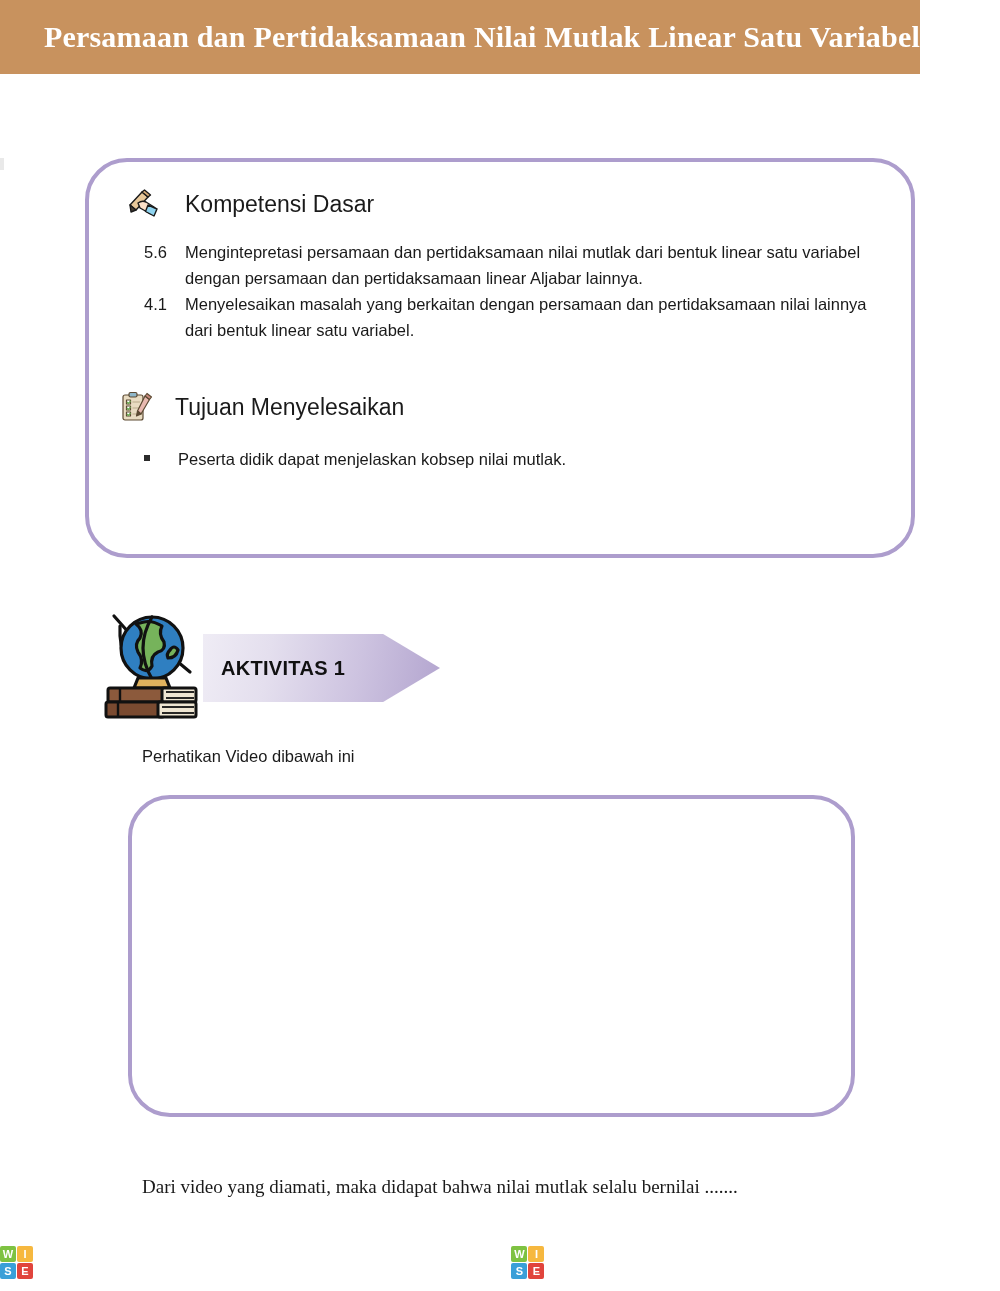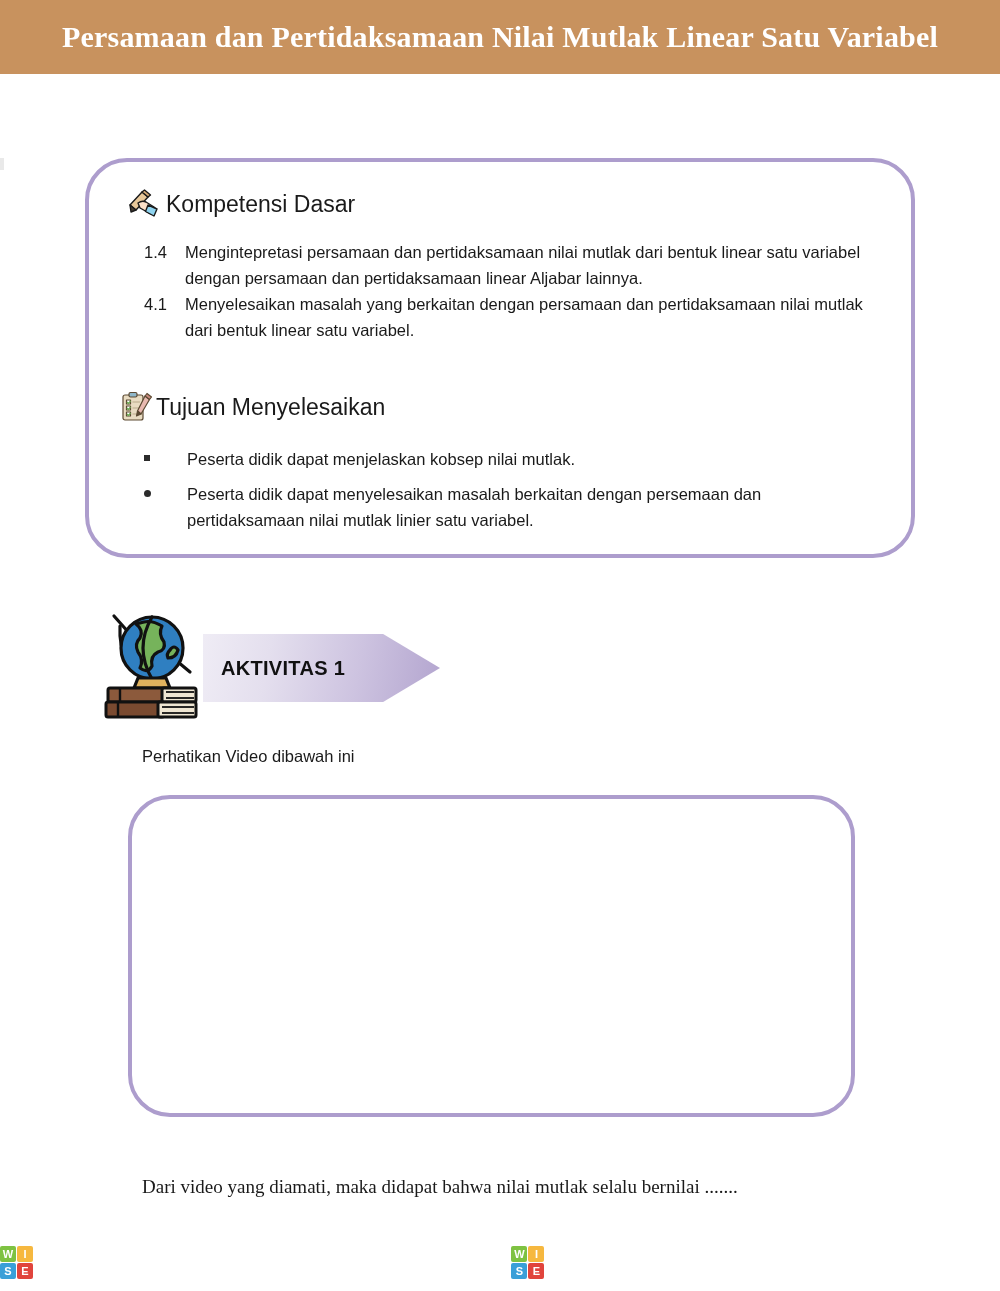--- a/index.html
+++ b/index.html
@@ -21,12 +21,13 @@
     position: absolute;
     left: 0;
     top: 0;
-    width: 1000px;
+    width: 880px;
     height: 74px;
     background: #c8925e;
     display: flex;
     align-items: center;
-    justify-content: center;
+    justify-content: flex-end;
+    padding-left: 40px;
   }
   .header-title {
     font-family: "Liberation Serif", serif;

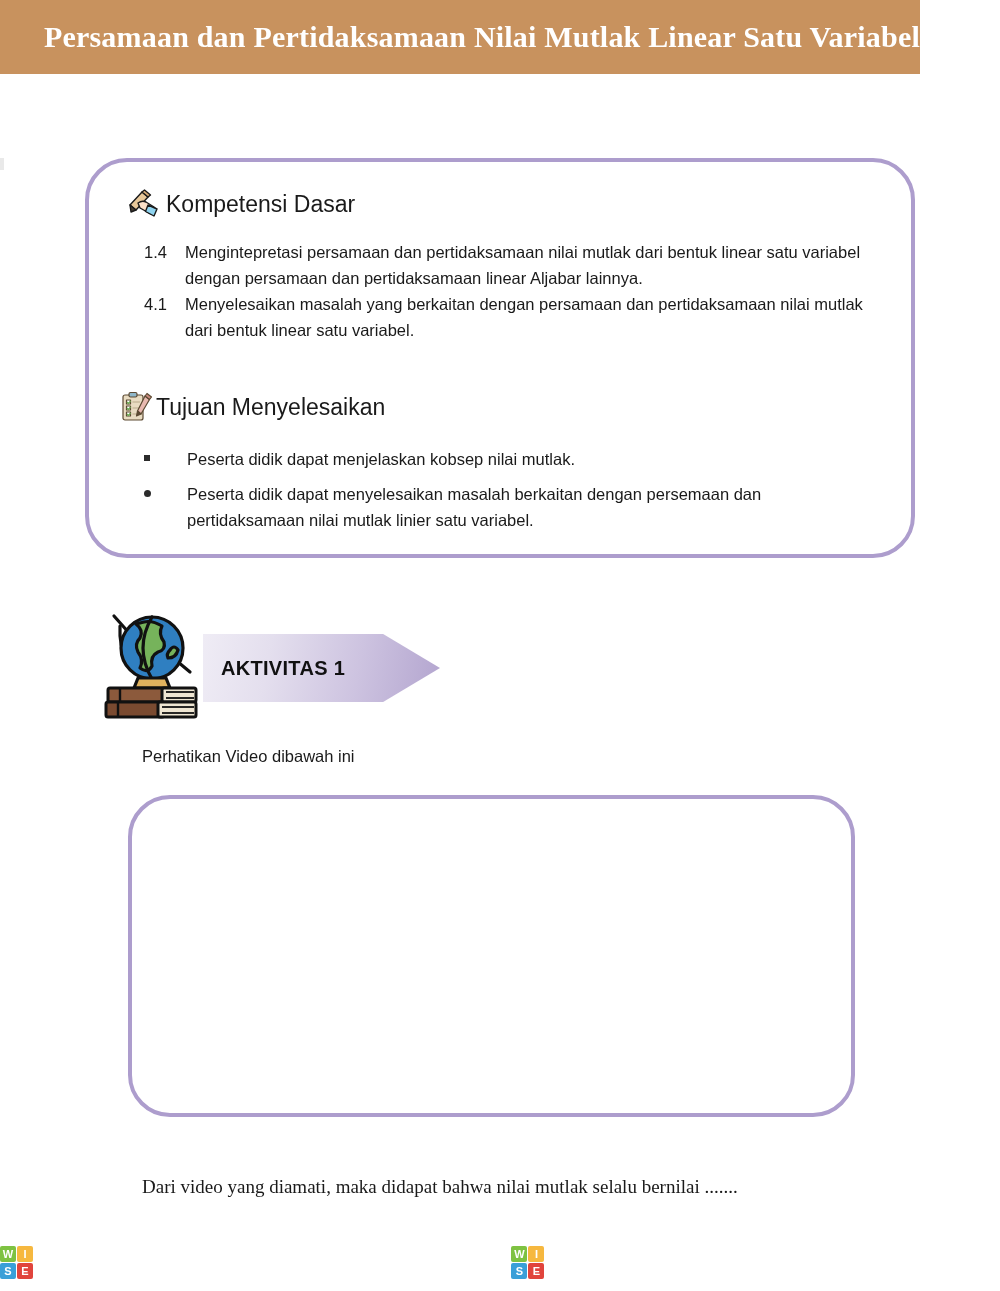--- a/index.html
+++ b/index.html
@@ -66,7 +66,7 @@
     position: absolute;
     display: flex;
     align-items: center;
-    gap: 3px;
+    gap: 22px;
   }
   .section-head .head-text {
     font-size: 23px;

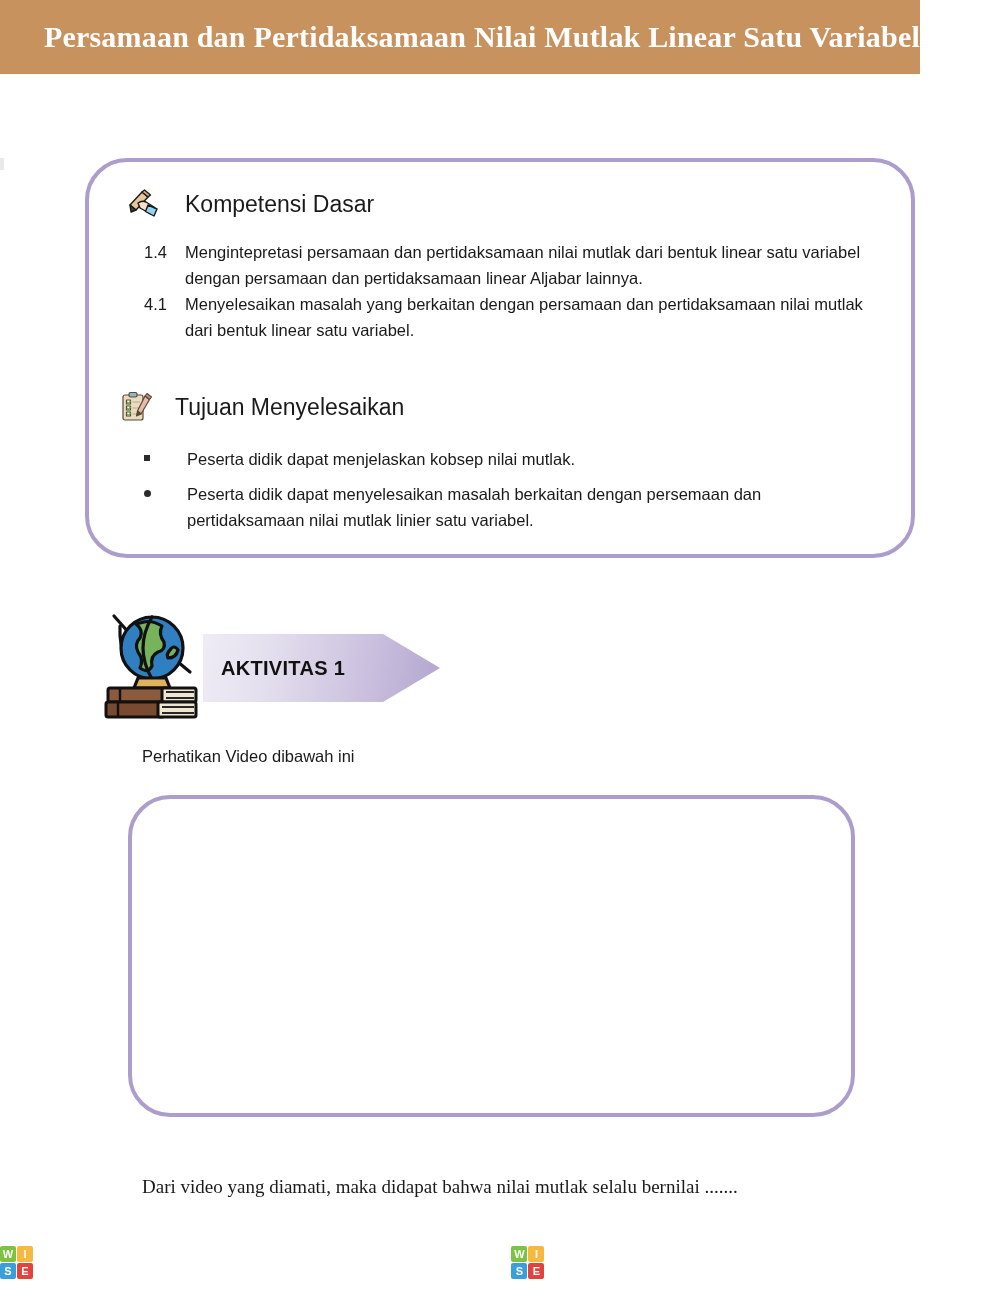--- a/index.html
+++ b/index.html
@@ -302,7 +302,7 @@
 
   <div class="kd-list">
     <div class="kd-item">
-      <span class="kd-num">1.4</span>
+      <span class="kd-num">5.6</span>
       <span class="kd-txt">Mengintepretasi persamaan dan pertidaksamaan nilai mutlak dari bentuk linear satu variabel dengan persamaan dan pertidaksamaan linear Aljabar lainnya.</span>
     </div>
     <div class="kd-item">

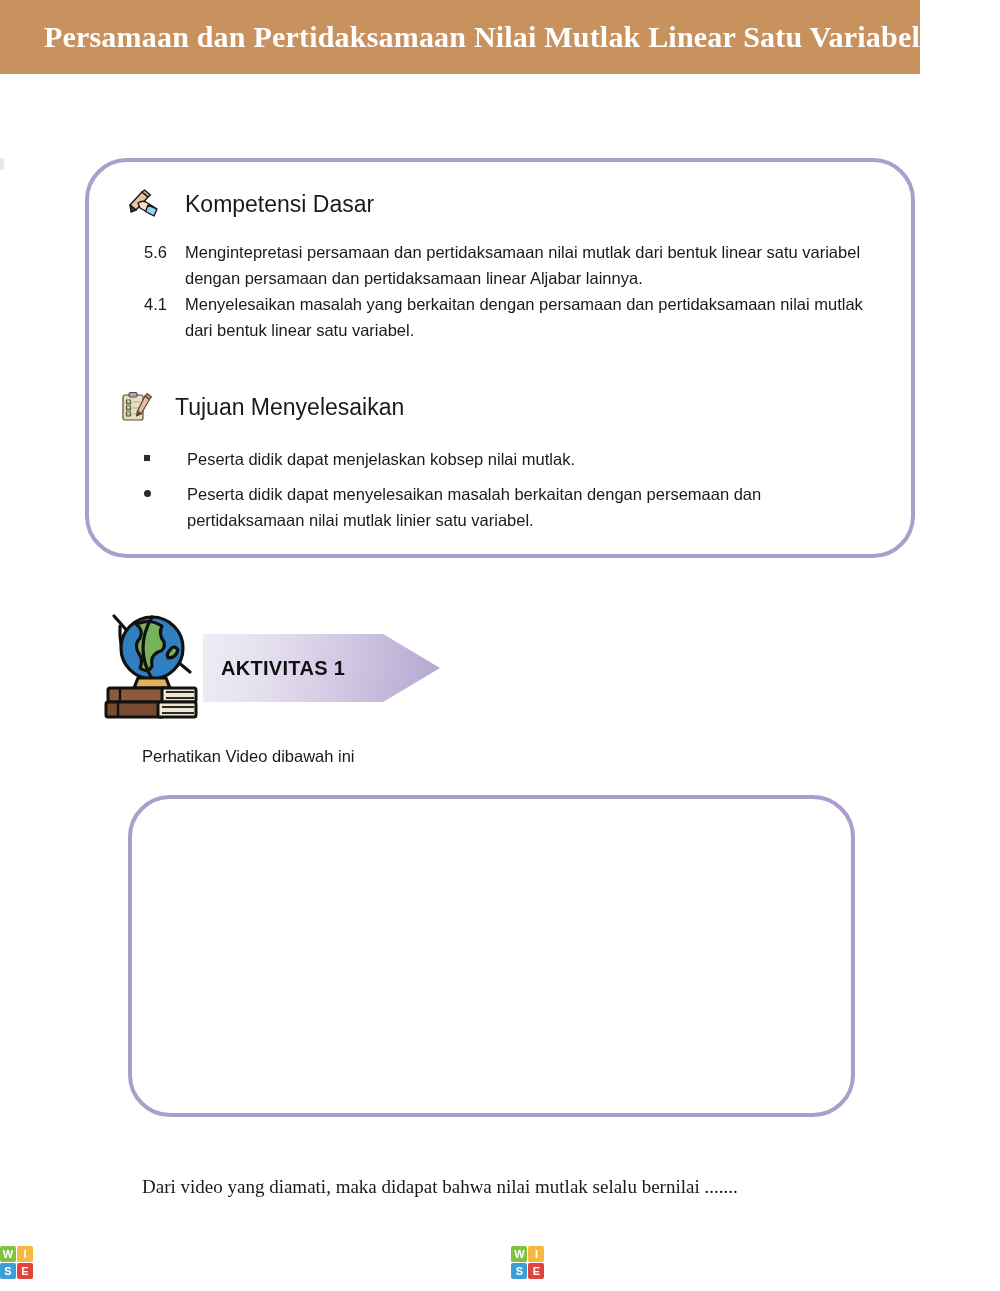--- a/index.html
+++ b/index.html
@@ -307,7 +307,7 @@
     </div>
     <div class="kd-item">
       <span class="kd-num">4.1</span>
-      <span class="kd-txt">Menyelesaikan masalah yang berkaitan dengan persamaan dan pertidaksamaan nilai mutlak dari bentuk linear satu variabel.</span>
+      <span class="kd-txt">Menyelesaikan masalah yang berkaitan dengan persamaan dan pertidaksamaan nilai lainnya dari bentuk linear satu variabel.</span>
     </div>
   </div>
 

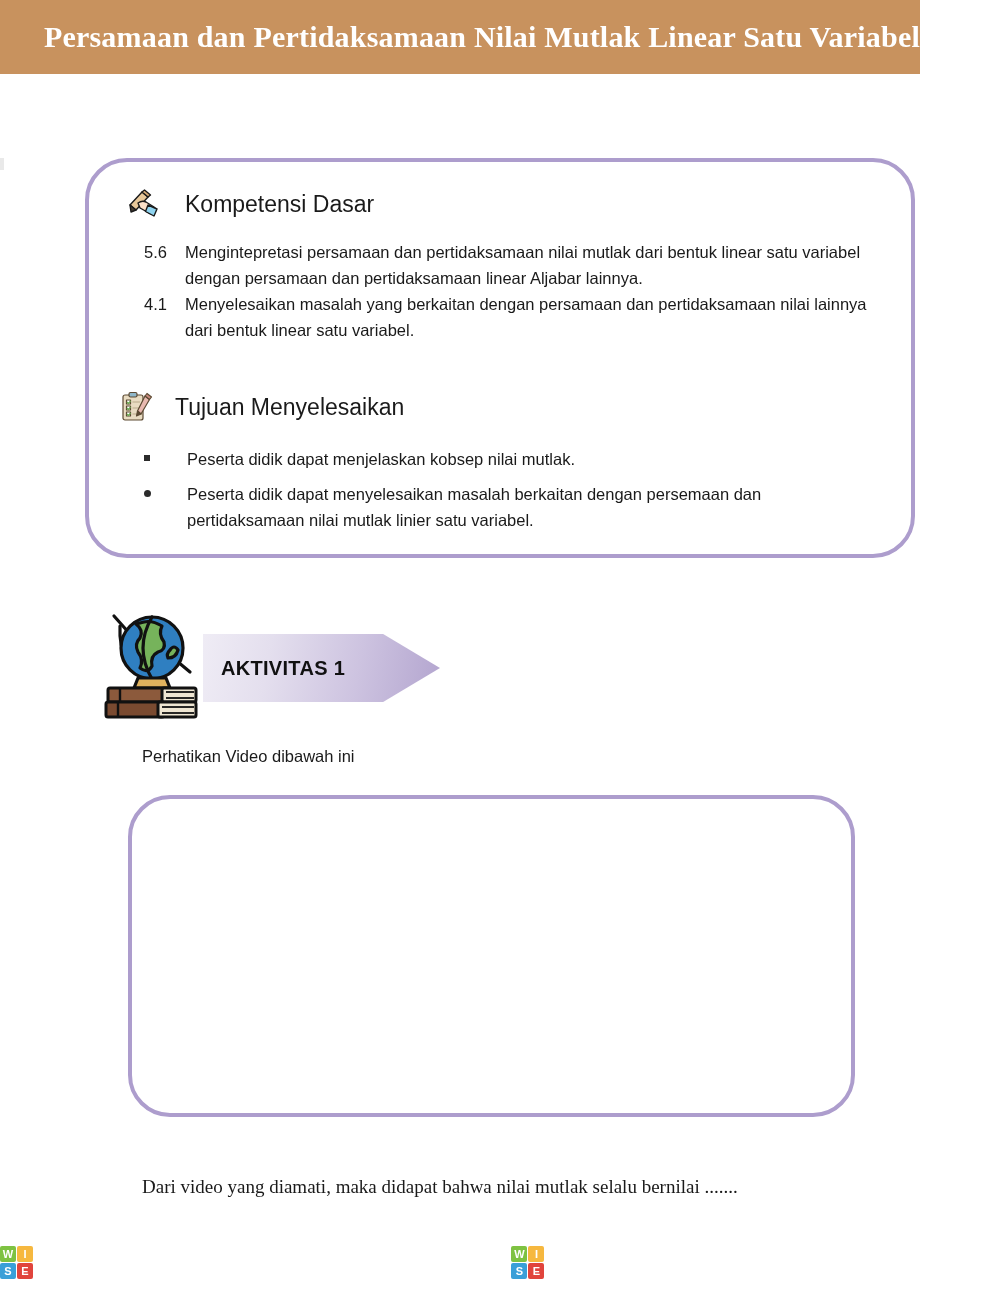--- a/index.html
+++ b/index.html
@@ -136,7 +136,7 @@
     border-radius: 50%;
     background: #2b2b2b;
   }
-  .tp-txt { flex: 1 1 auto; margin-left: 9px; }
+  .tp-txt { flex: 1 1 auto; }
 
   
   .activity-row {

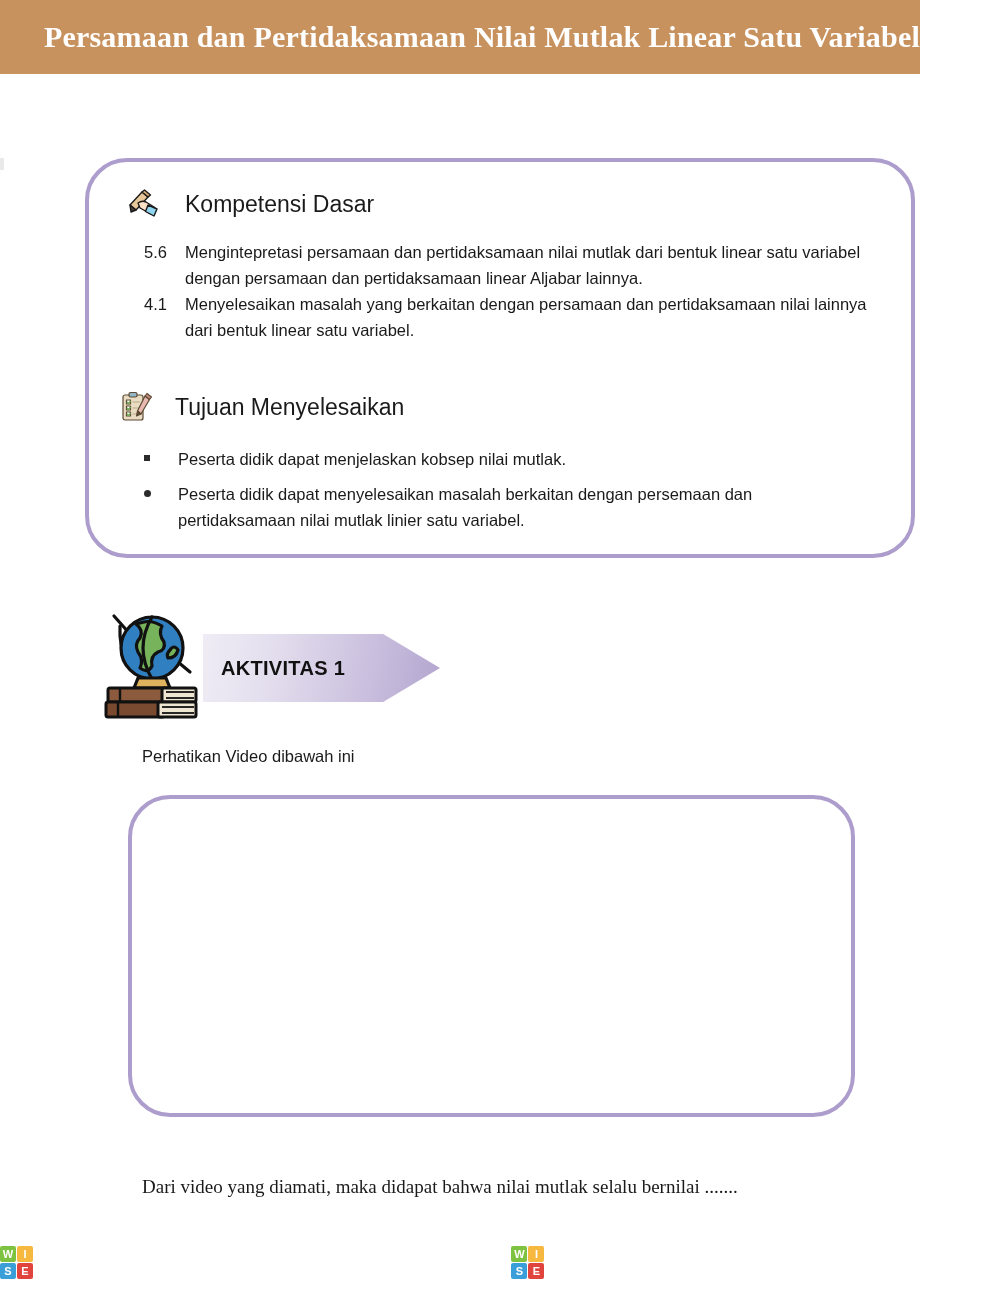--- a/index.html
+++ b/index.html
@@ -341,12 +341,6 @@
           <span class="marker-square"></span>
         </span>
       <span class="tp-txt">Peserta didik dapat menjelaskan kobsep nilai mutlak.</span>
-    </li>
-    <li class="tp-item">
-      <span class="tp-marker">
-          <span class="marker-dot"></span>
-        </span>
-      <span class="tp-txt">Peserta didik dapat menyelesaikan masalah berkaitan dengan persemaan dan pertidaksamaan nilai mutlak linier satu variabel.</span>
     </li>
   </ul>
 </div>

